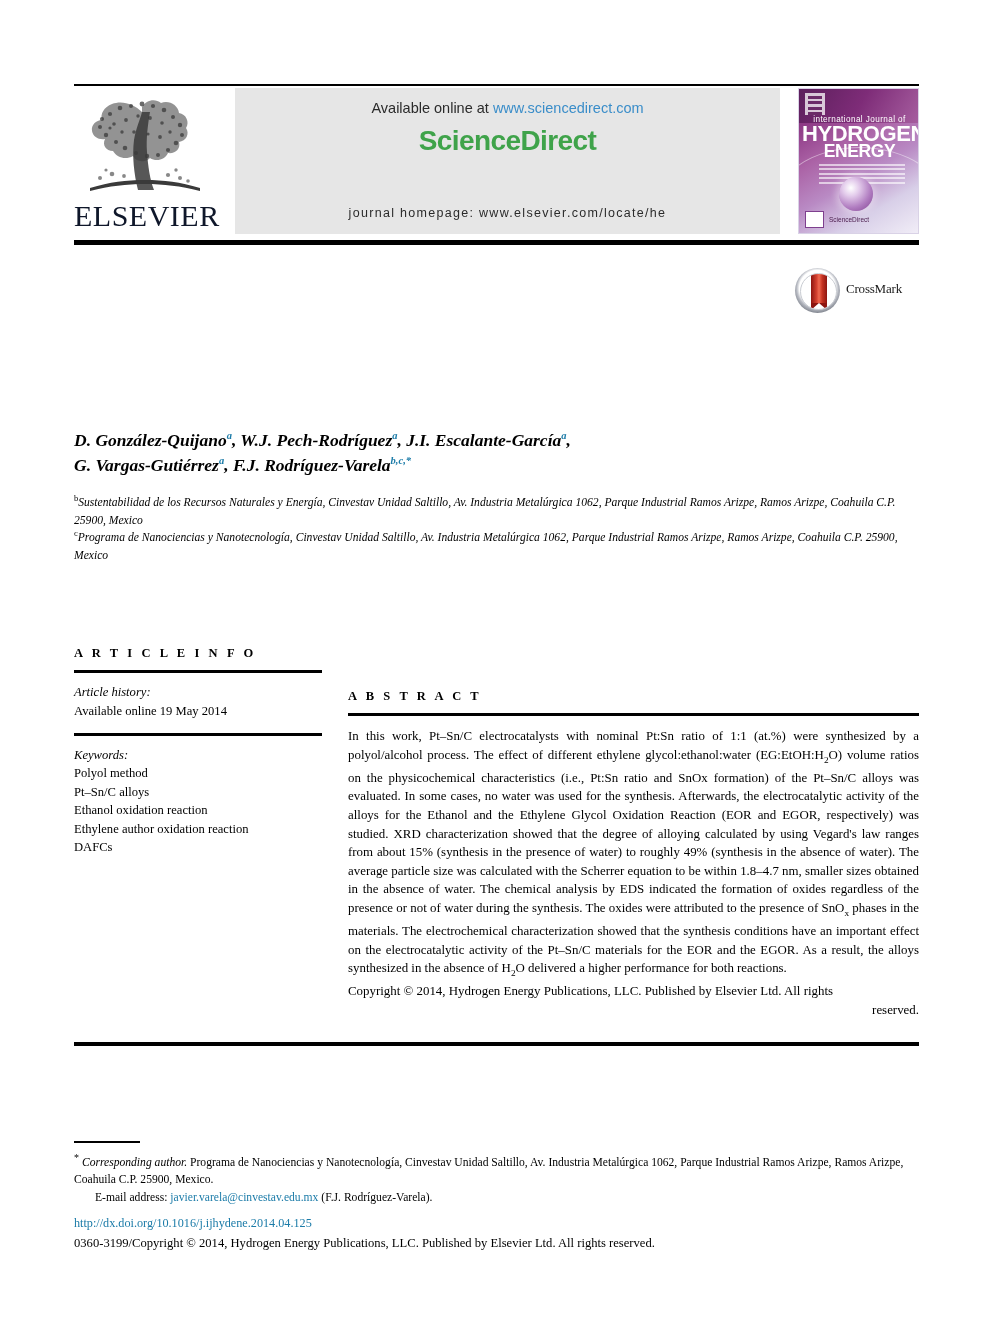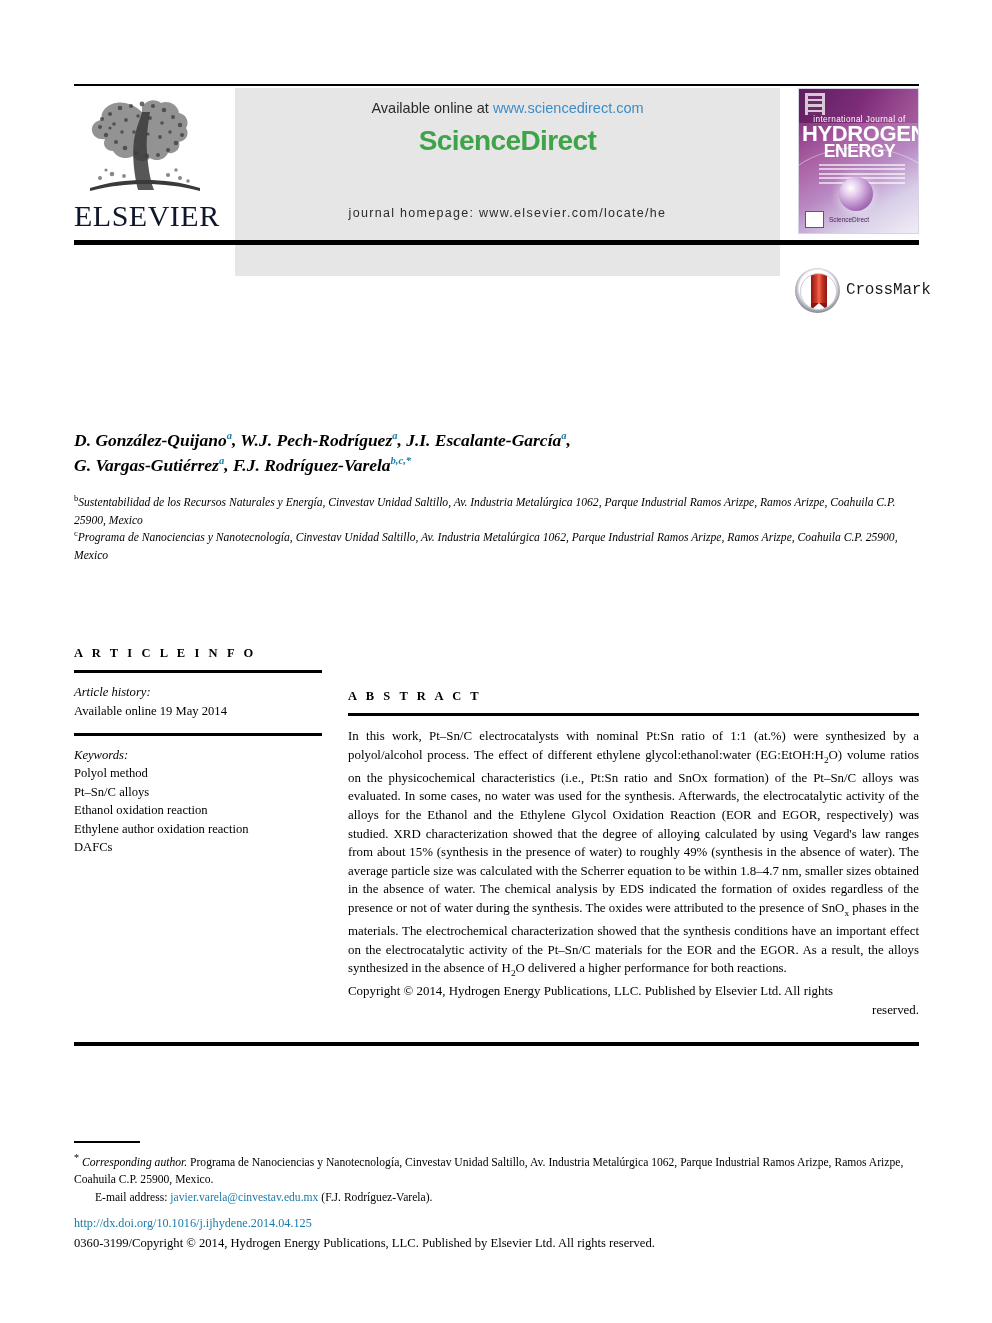--- a/index.html
+++ b/index.html
@@ -79,7 +79,7 @@
   .sd-banner {
     position: absolute;
     left: 161px; top: 0;
-    width: 545px; height: 188px;
+    width: 545px; height: 146px;
     background: #e6e6e6;
     font-family: "Liberation Sans", sans-serif;
   }

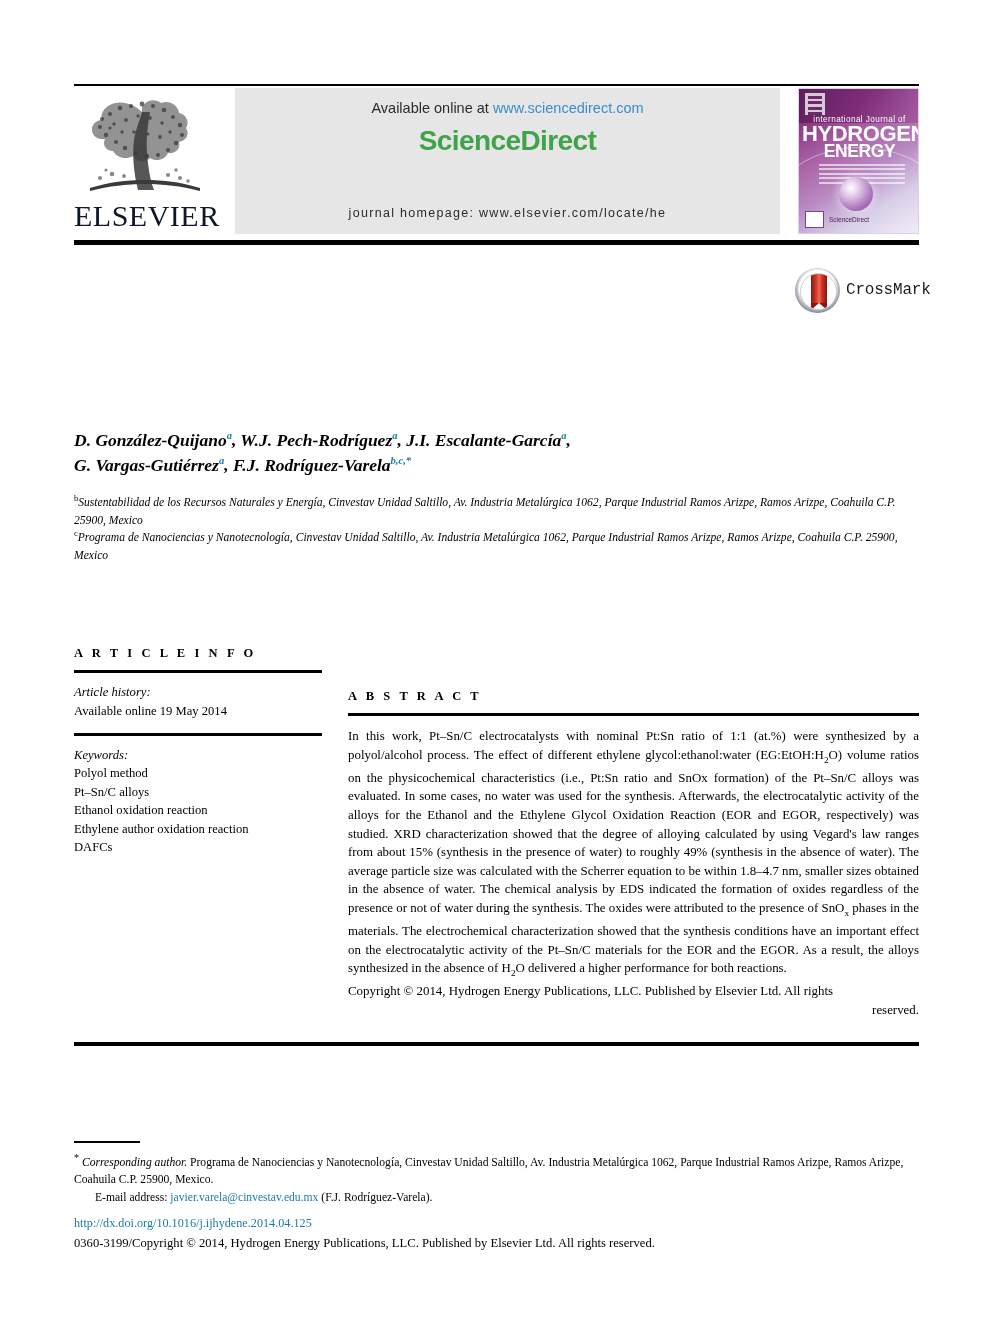--- a/index.html
+++ b/index.html
@@ -234,8 +234,8 @@
   }
   .cm-text {
     position: absolute; left: 51px; top: 13px;
-    font-family: Liberation Mono, monospace;
-    font-size: 16px;
+    font-family: Liberation Serif, serif;
+    font-size: 13px;
     color: #1b1b1b;
     letter-spacing: -0.2px;
   }

